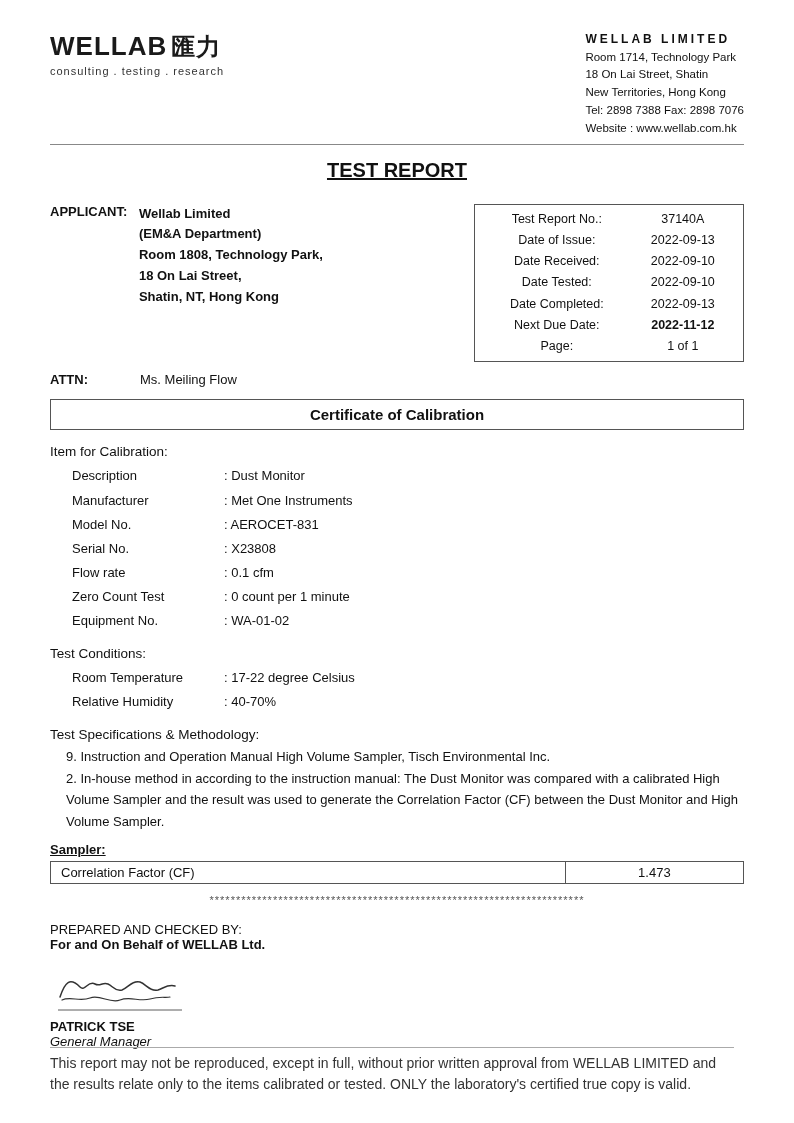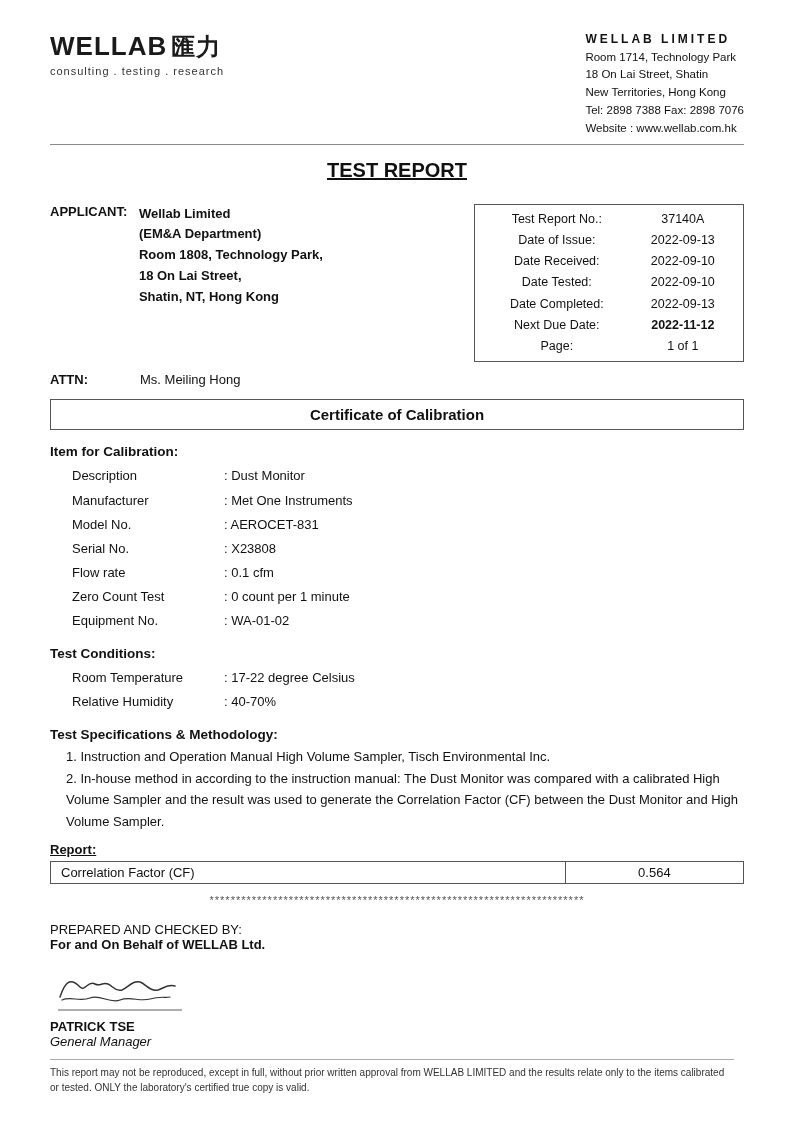--- a/index.html
+++ b/index.html
@@ -309,7 +309,7 @@
 
 <div class="attn-row">
   <span class="attn-label">ATTN:</span>
-  <span>Ms. Meiling Hong</span>
+  <span>Ms. Meiling Flow</span>
 </div>
 
 <div class="cert-box">Certificate of Calibration</div>

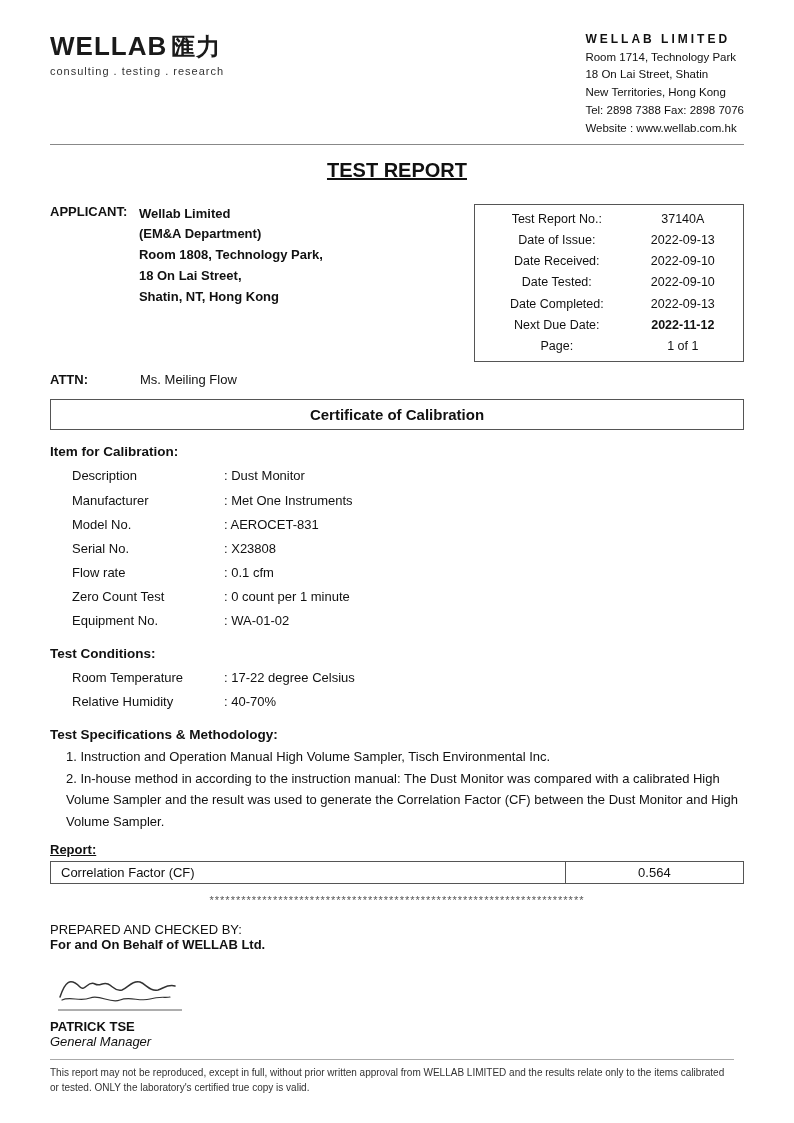--- a/index.html
+++ b/index.html
@@ -133,7 +133,7 @@
 
     
     .section-header {
-      font-weight: bold;
+      font-weight: normal;
       font-size: 13.5px;
       margin-bottom: 4px;
     }

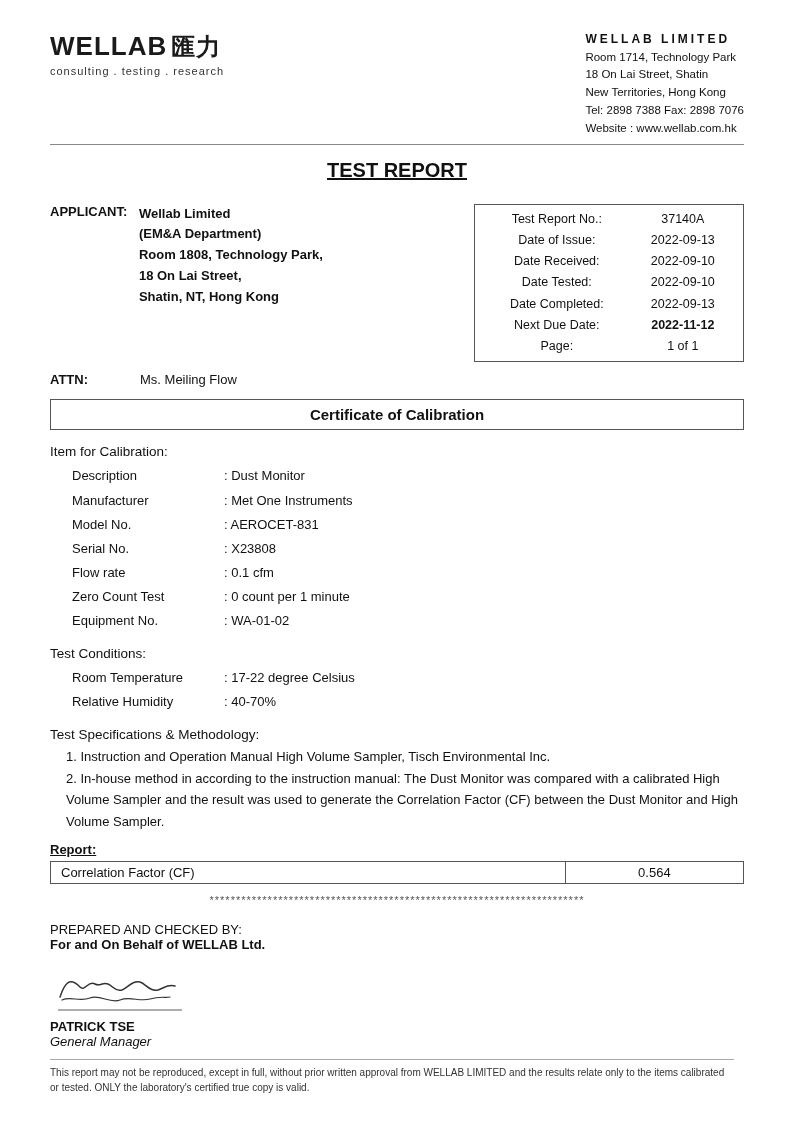--- a/index.html
+++ b/index.html
@@ -364,7 +364,7 @@
 
 <div class="section-header">Test Specifications &amp; Methodology:</div>
 <div class="spec-text">
-  <div class="item">1.  Instruction and Operation Manual High Volume Sampler, Tisch Environmental Inc.</div>
+  <div class="item">9.  Instruction and Operation Manual High Volume Sampler, Tisch Environmental Inc.</div>
   <div class="item">2.  In-house method in according to the instruction manual:  The Dust Monitor was compared with a calibrated High Volume Sampler and the result was used to generate the Correlation Factor (CF) between the Dust Monitor and High Volume Sampler.</div>
 </div>
 

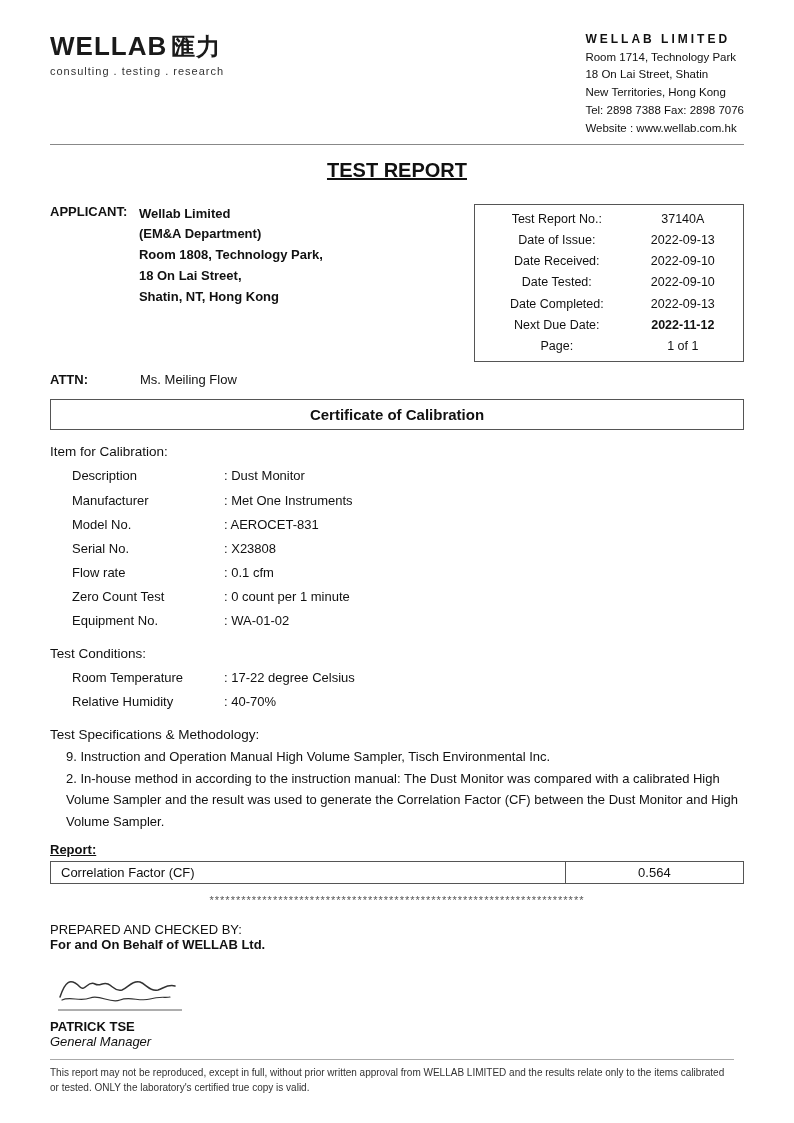--- a/index.html
+++ b/index.html
@@ -368,7 +368,7 @@
   <div class="item">2.  In-house method in according to the instruction manual:  The Dust Monitor was compared with a calibrated High Volume Sampler and the result was used to generate the Correlation Factor (CF) between the Dust Monitor and High Volume Sampler.</div>
 </div>
 
-<div class="results-label">Report:</div>
+<div class="results-label">Sampler:</div>
 <table class="results-table">
   <tbody>
       <tr>

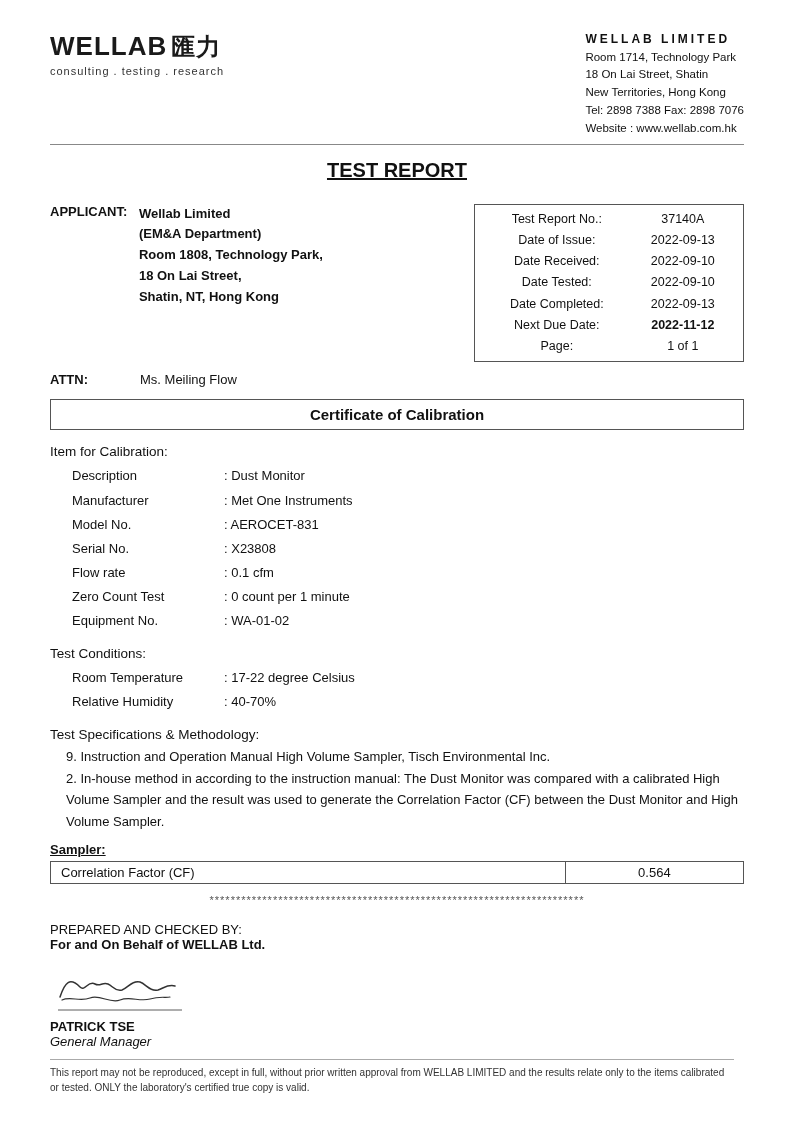--- a/index.html
+++ b/index.html
@@ -373,7 +373,7 @@
   <tbody>
       <tr>
     <td>Correlation Factor (CF)</td>
-    <td>0.564</td>
+    <td>1.473</td>
   </tr>
 </tbody>
   </table>

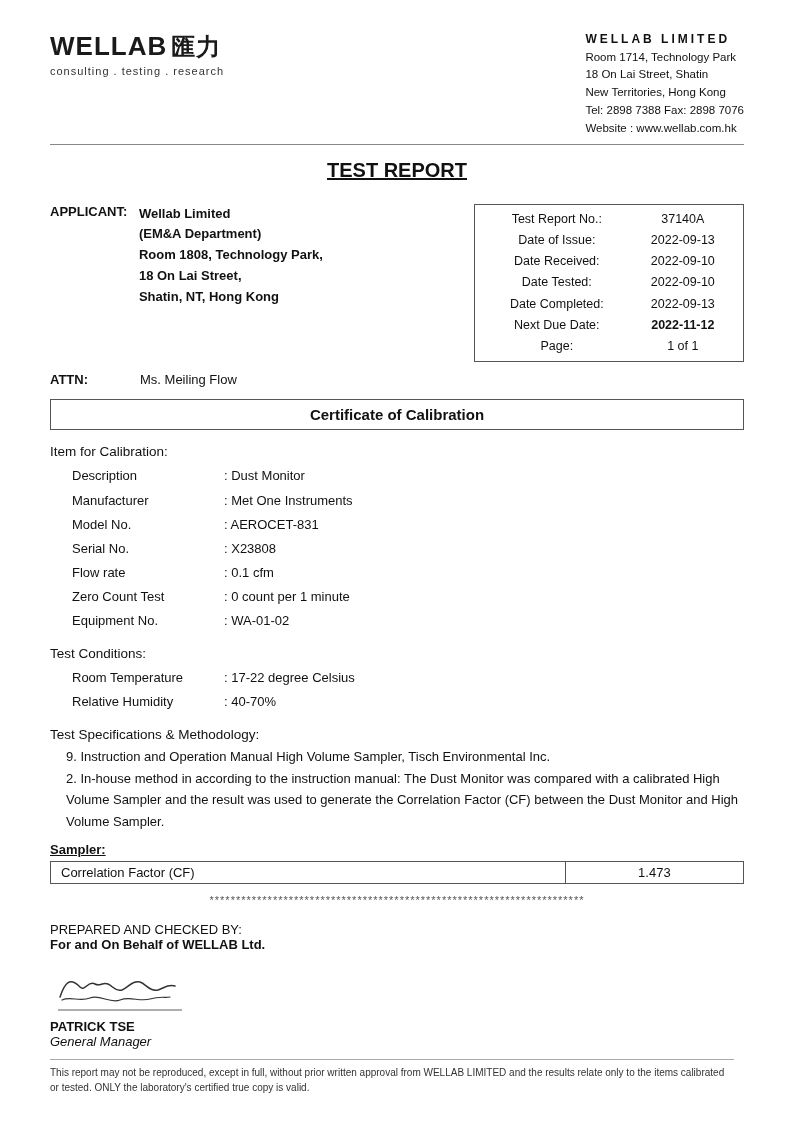--- a/index.html
+++ b/index.html
@@ -219,7 +219,7 @@
       bottom: 28px;
       left: 50px;
       right: 60px;
-      font-size: 10px;
+      font-size: 14px;
       color: #333;
       border-top: 1px solid #aaa;
       padding-top: 5px;

